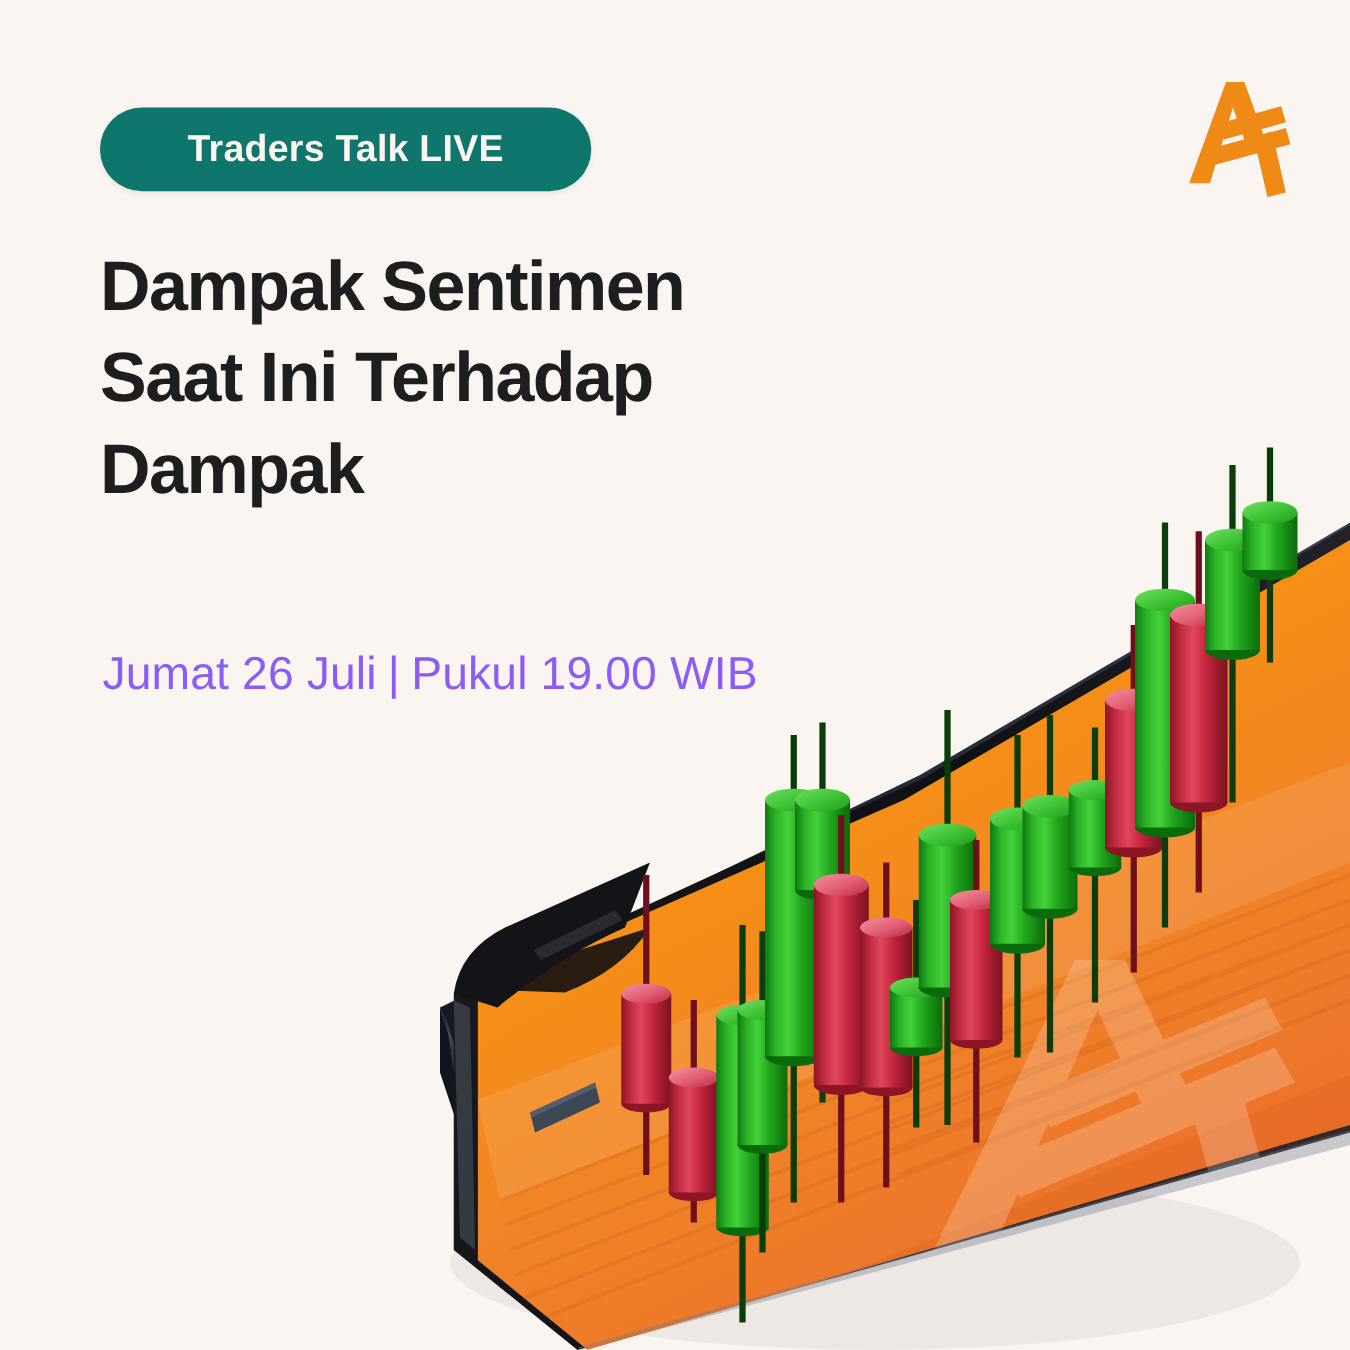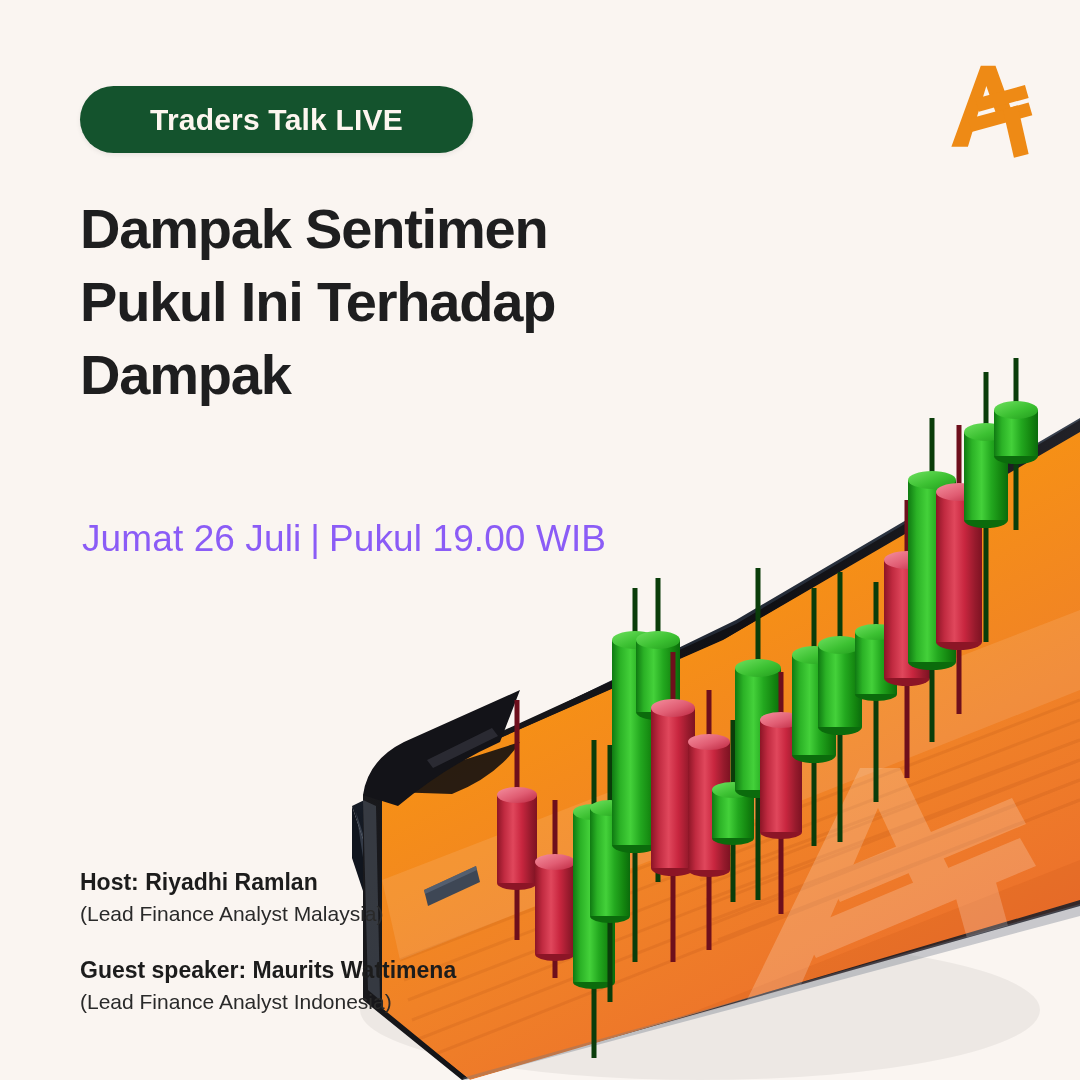--- a/index.html
+++ b/index.html
@@ -17,7 +17,7 @@
   
   .pill{
     position:absolute;left:80px;top:86px;width:393px;height:67px;
-    background:#14532d;border-radius:40px;
+    background:#0f766e;border-radius:40px;
     display:flex;align-items:center;justify-content:center;
     box-shadow:0 2px 5px rgba(0,0,0,.07);
   }

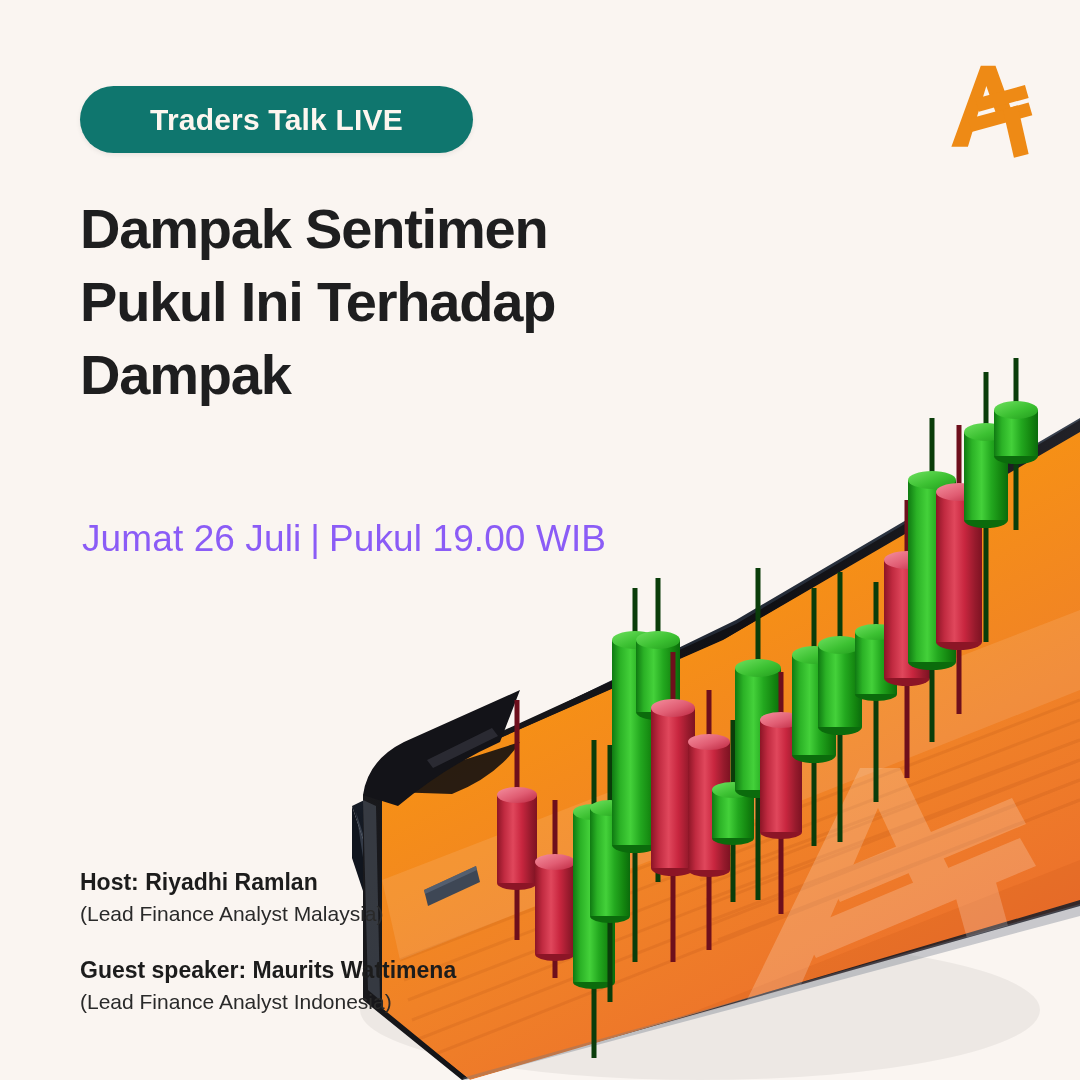--- a/index.html
+++ b/index.html
@@ -328,7 +328,7 @@
 
   <div class="headline">
     <span class="ln">Dampak Sentimen</span>
-    <span class="ln">Pukul Ini Terhadap</span>
+    <span class="ln">Saat Ini Terhadap</span>
     <span class="ln">Dampak</span>
   </div>
 

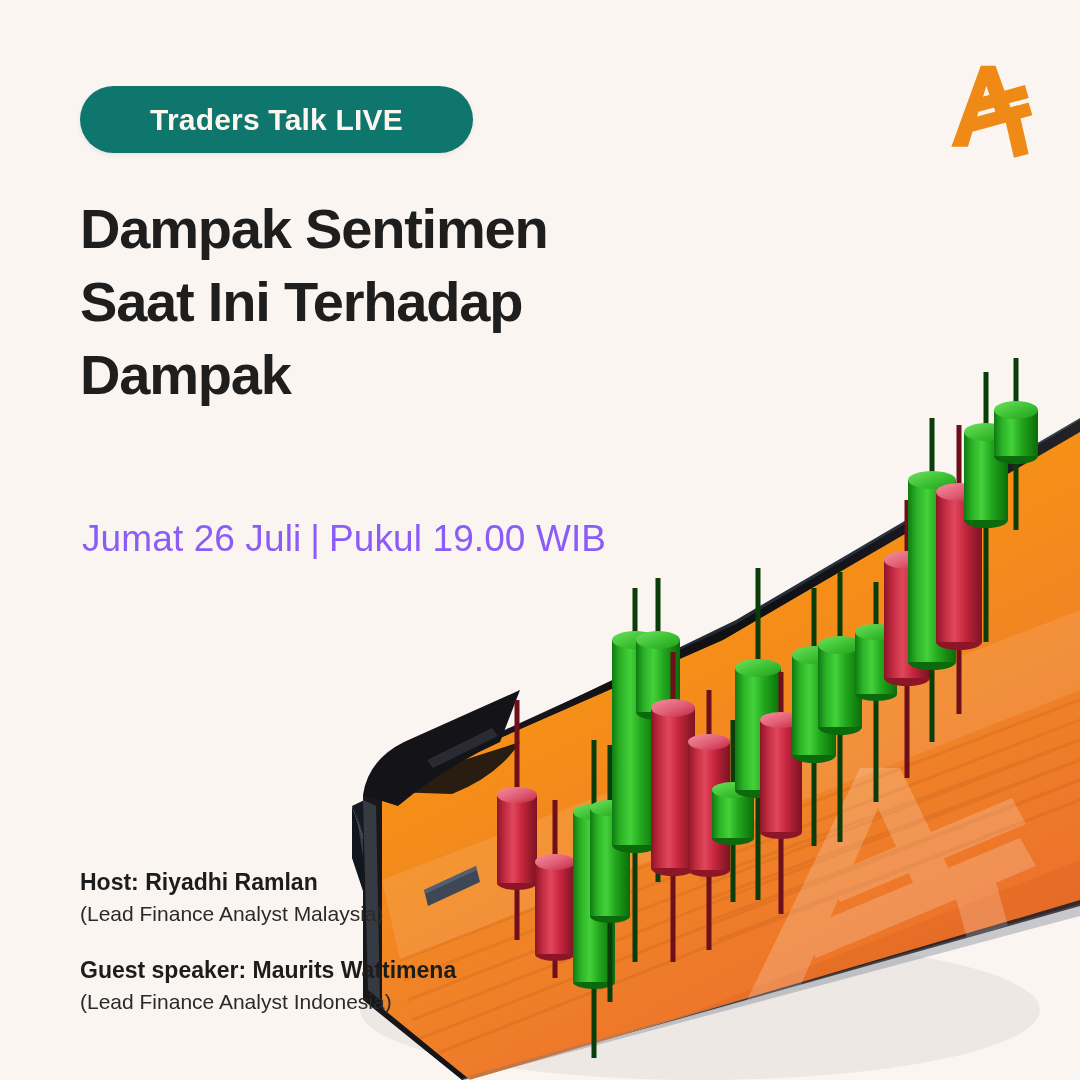--- a/index.html
+++ b/index.html
@@ -336,16 +336,6 @@
     <span>Jumat 26 Juli</span><span class="sep">|</span><span>Pukul 19.00 WIB</span>
   </div>
 
-  <div class="credits">
-    <div class="cred-block">
-      <div class="cred-name">Host: Riyadhi Ramlan</div>
-      <div class="cred-role">(Lead Finance Analyst Malaysia)</div>
-    </div>
-    <div class="cred-block">
-      <div class="cred-name">Guest speaker: Maurits Wattimena</div>
-      <div class="cred-role">(Lead Finance Analyst Indonesia)</div>
-    </div>
-  </div>
 
 </div>
 

